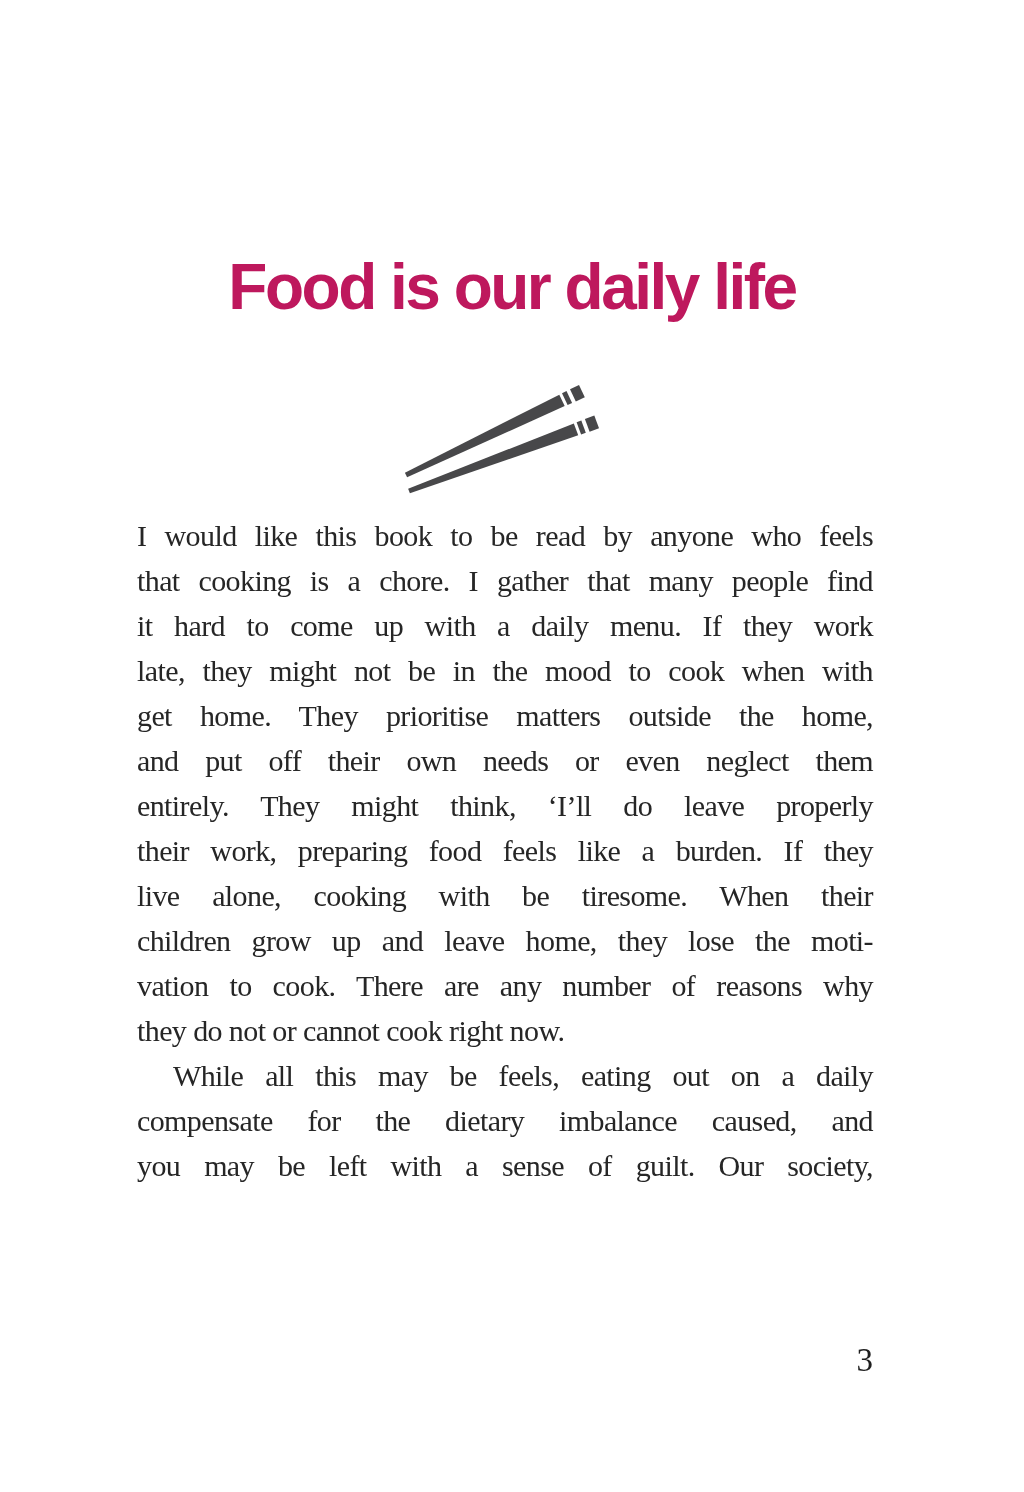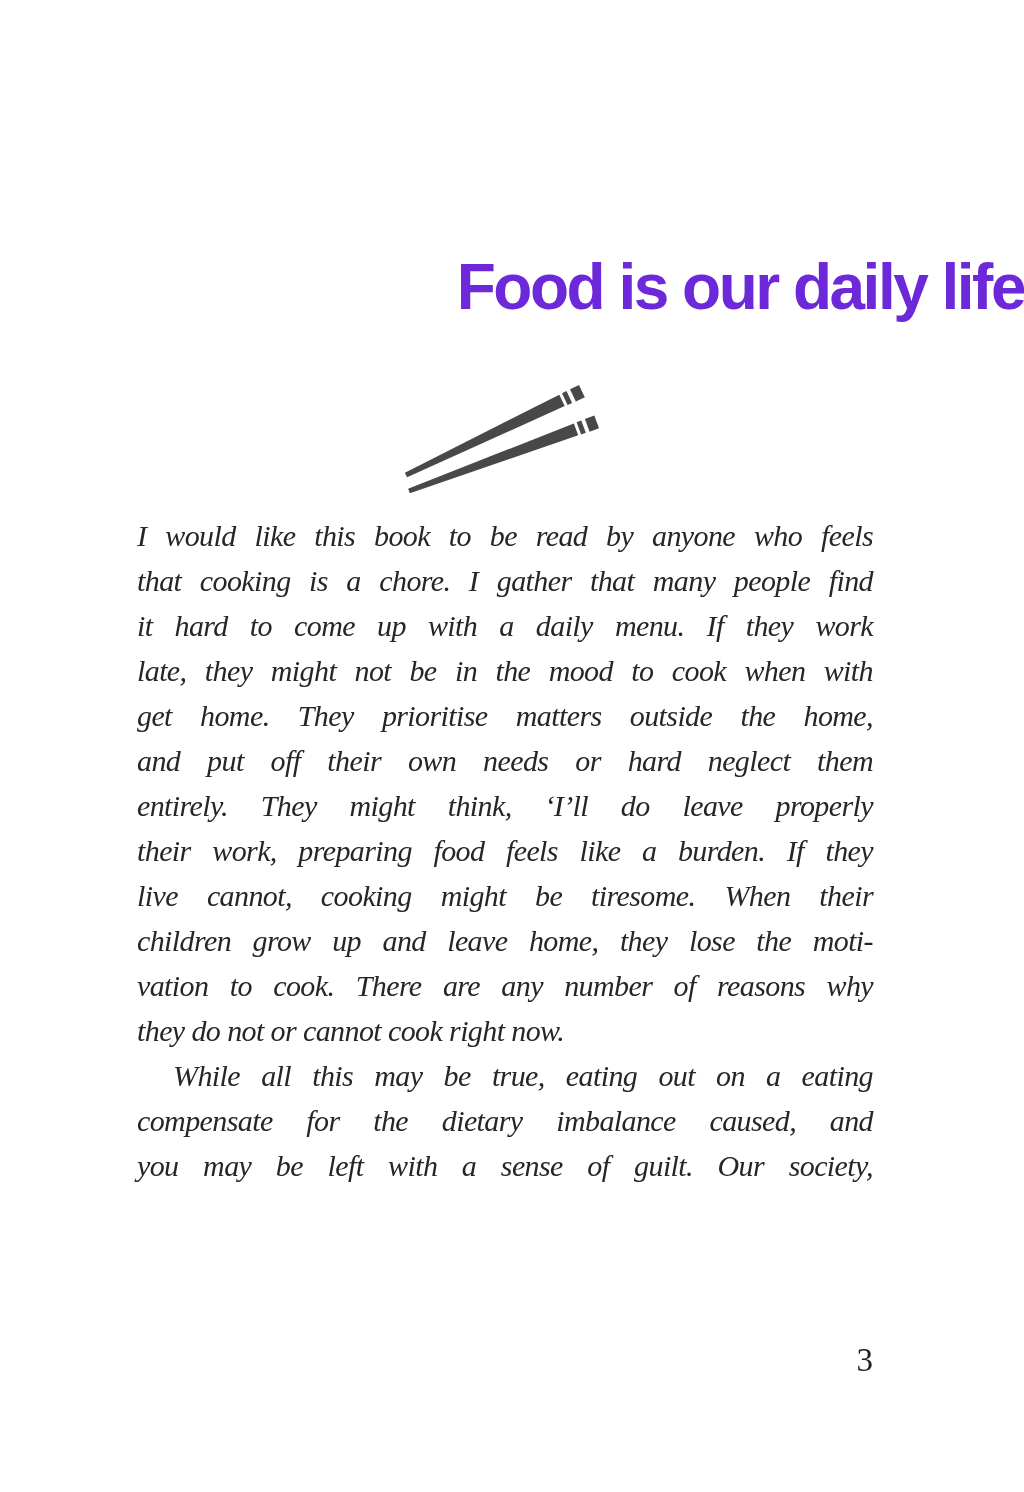--- a/index.html
+++ b/index.html
@@ -21,12 +21,12 @@
     left: 0;
     width: 100%;
     margin: 0;
-    text-align: right;
+    text-align: center;
     font-family: "Liberation Sans", sans-serif;
     font-weight: 700;
     font-size: 64px;
     letter-spacing: -2.5px;
-    color: #6d28d9;
+    color: #be185d;
     line-height: 1.1;
   }
   .chopsticks {

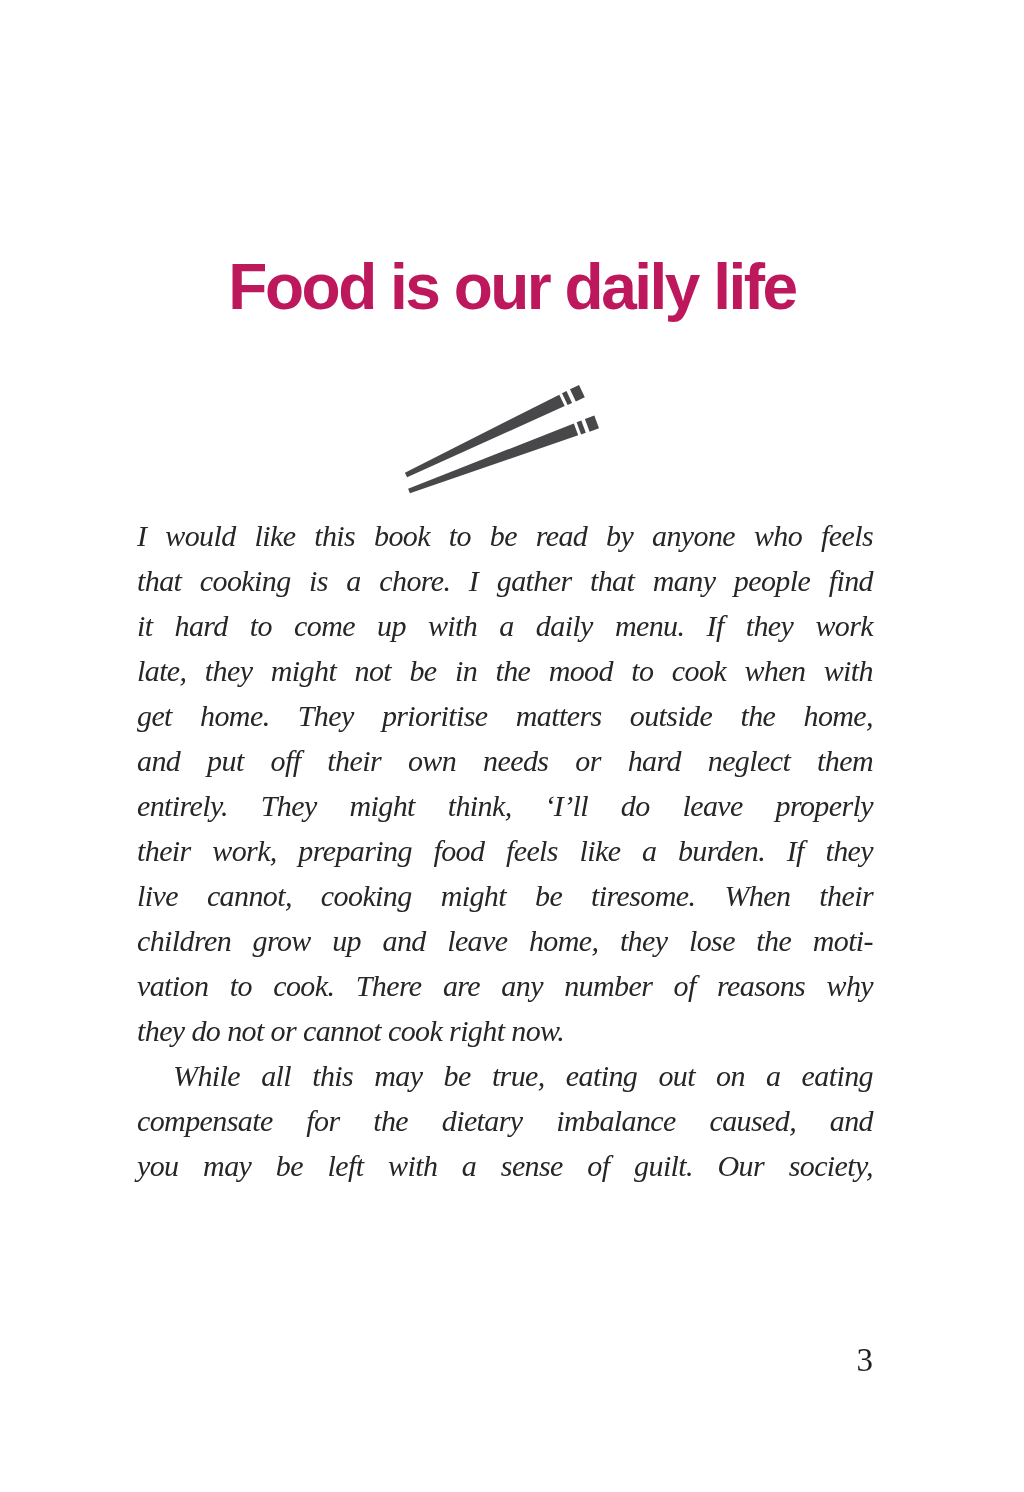--- a/index.html
+++ b/index.html
@@ -45,7 +45,6 @@
     line-height: 45px;
     letter-spacing: -0.02em;
     color: #262626;
-    font-style: italic;
   }
   .line {
     text-align: justify;

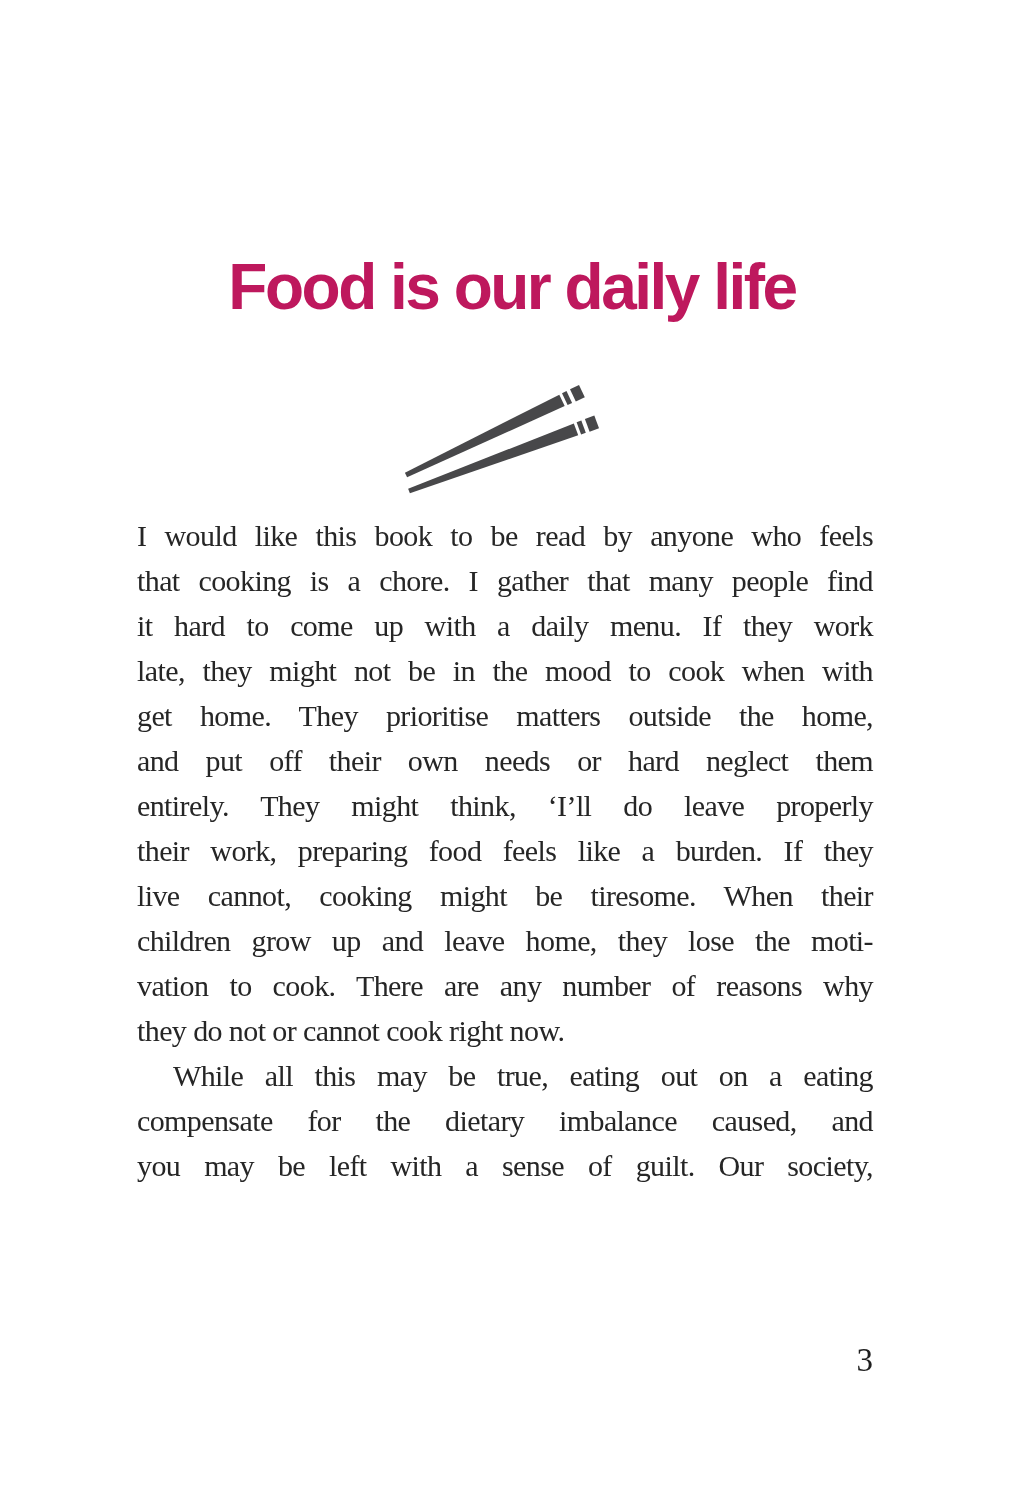--- a/index.html
+++ b/index.html
@@ -96,7 +96,7 @@
       <div class="line">it hard to come up with a daily menu. If they work</div>
       <div class="line">late, they might not be in the mood to cook when with</div>
       <div class="line">get home. They prioritise matters outside the home,</div>
-      <div class="line">and put off their own needs or hard neglect them</div>
+      <div class="line">and put off their own needs or even neglect them</div>
       <div class="line">entirely. They might think, ‘I’ll do leave properly</div>
       <div class="line">their work, preparing food feels like a burden. If they</div>
       <div class="line">live cannot, cooking might be tiresome. When their</div>

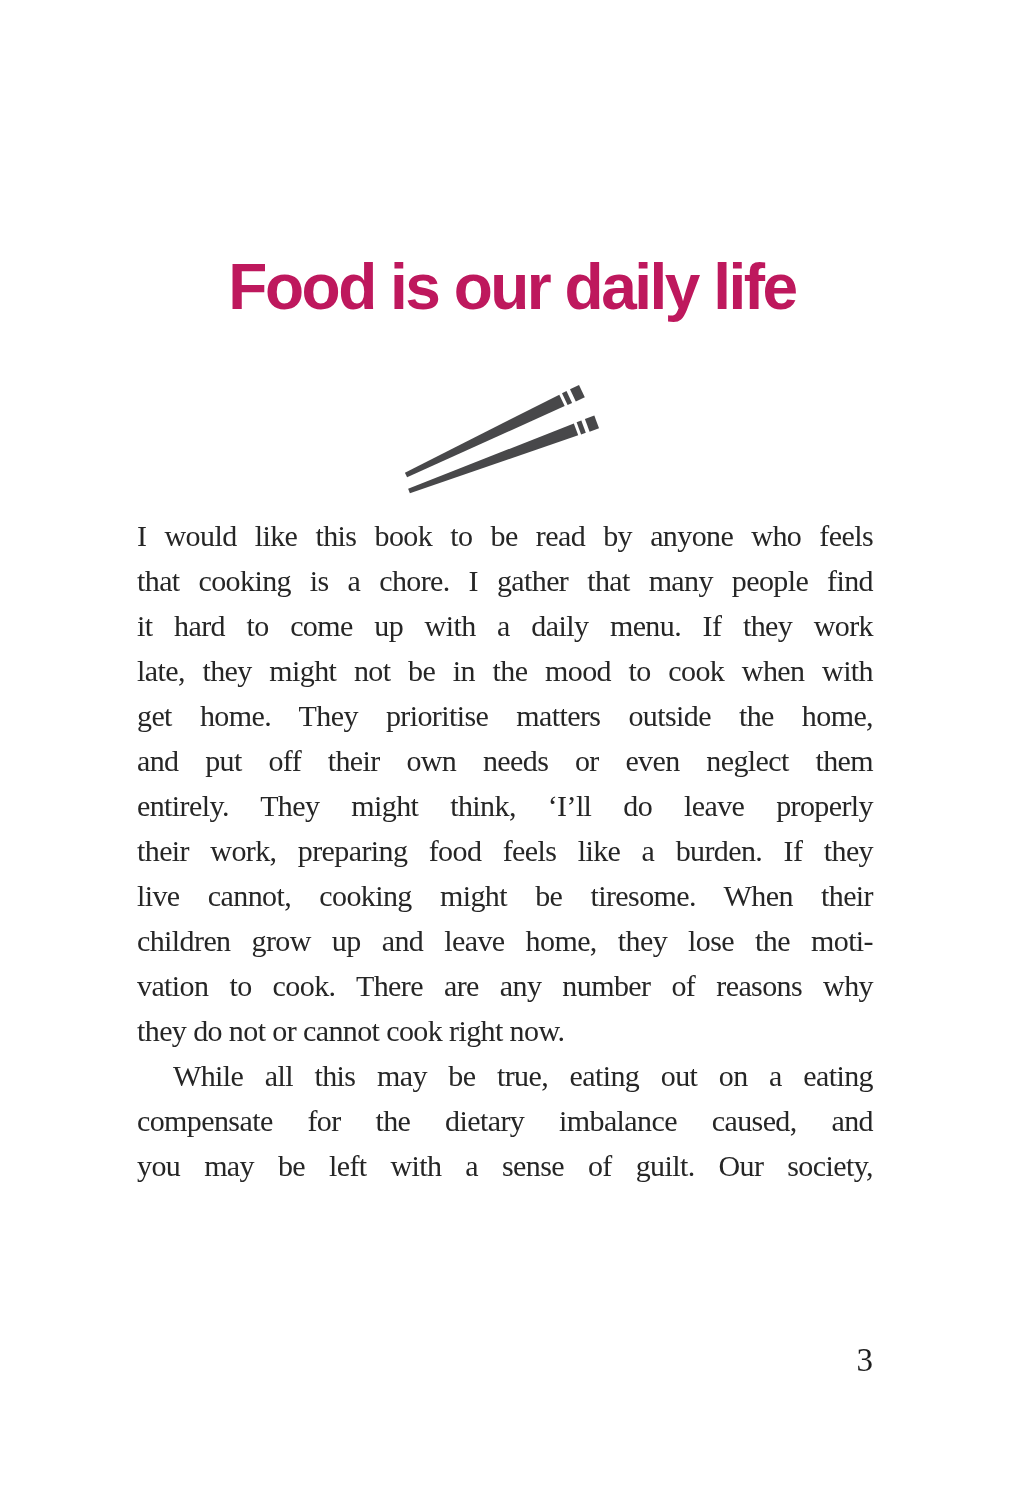--- a/index.html
+++ b/index.html
@@ -99,7 +99,7 @@
       <div class="line">and put off their own needs or even neglect them</div>
       <div class="line">entirely. They might think, ‘I’ll do leave properly</div>
       <div class="line">their work, preparing food feels like a burden. If they</div>
-      <div class="line">live cannot, cooking might be tiresome. When their</div>
+      <div class="line">live alone, cooking with be tiresome. When their</div>
       <div class="line">children grow up and leave home, they lose the moti-</div>
       <div class="line">vation to cook. There are any number of reasons why</div>
       <div class="line para-end">they do not or cannot cook right now.</div>

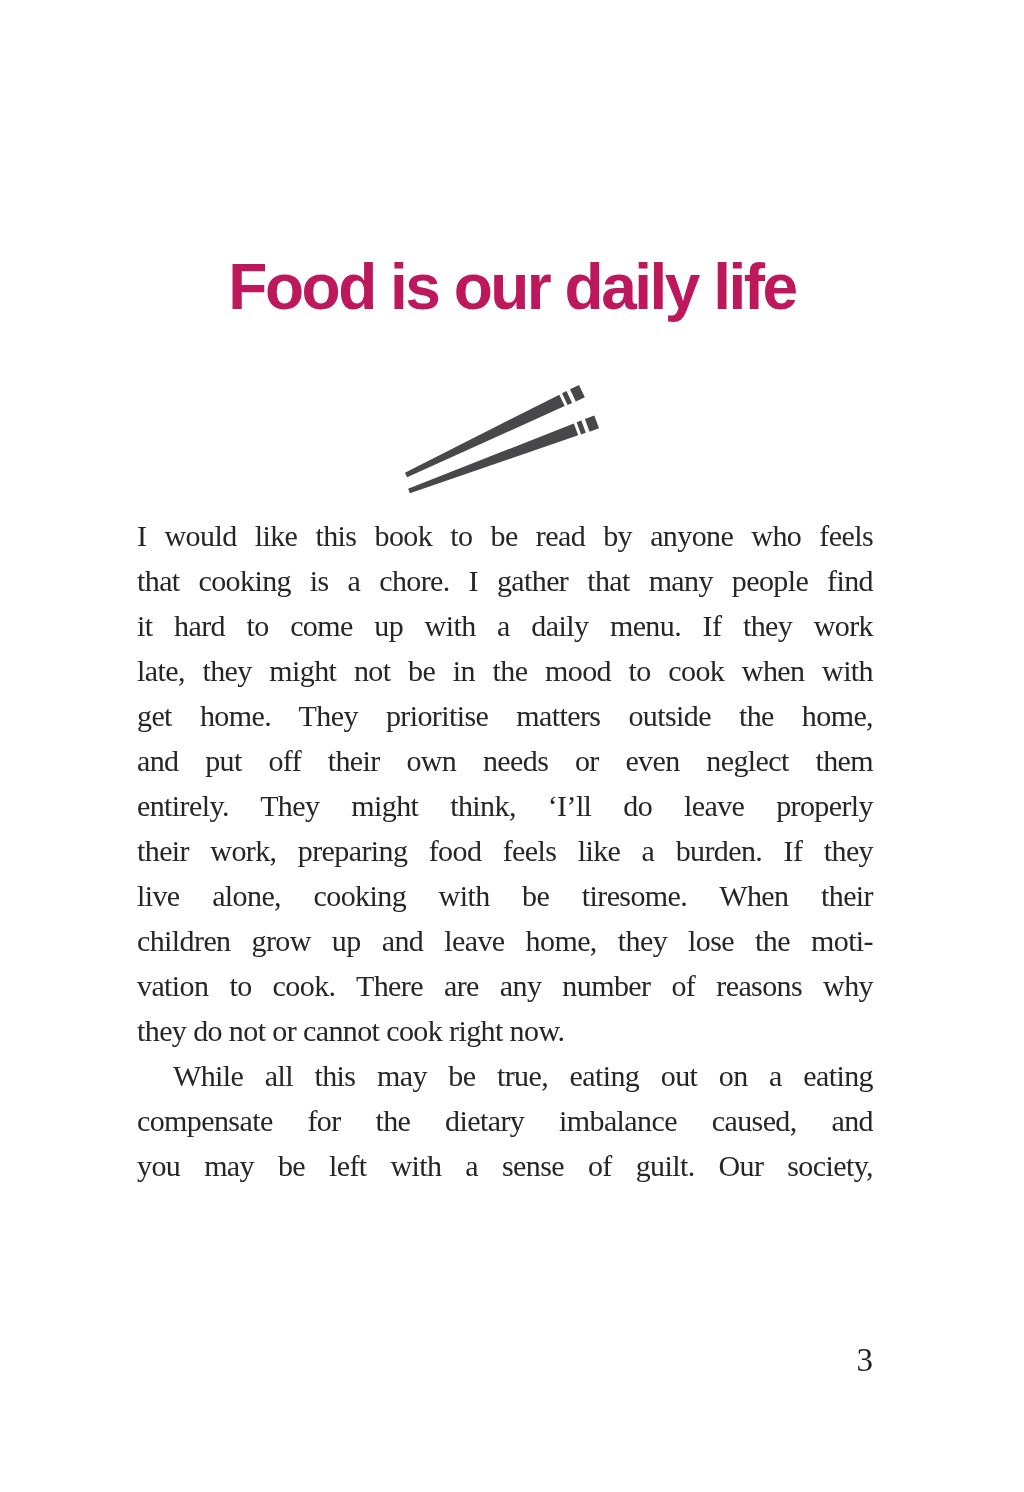--- a/index.html
+++ b/index.html
@@ -105,7 +105,7 @@
       <div class="line para-end">they do not or cannot cook right now.</div>
     </div>
     <div>
-      <div class="line indent">While all this may be true, eating out on a eating</div>
+      <div class="line indent">While all this may be feels, eating out on a daily</div>
       <div class="line">compensate for the dietary imbalance caused, and</div>
       <div class="line">you may be left with a sense of guilt. Our society,</div>
     </div>

